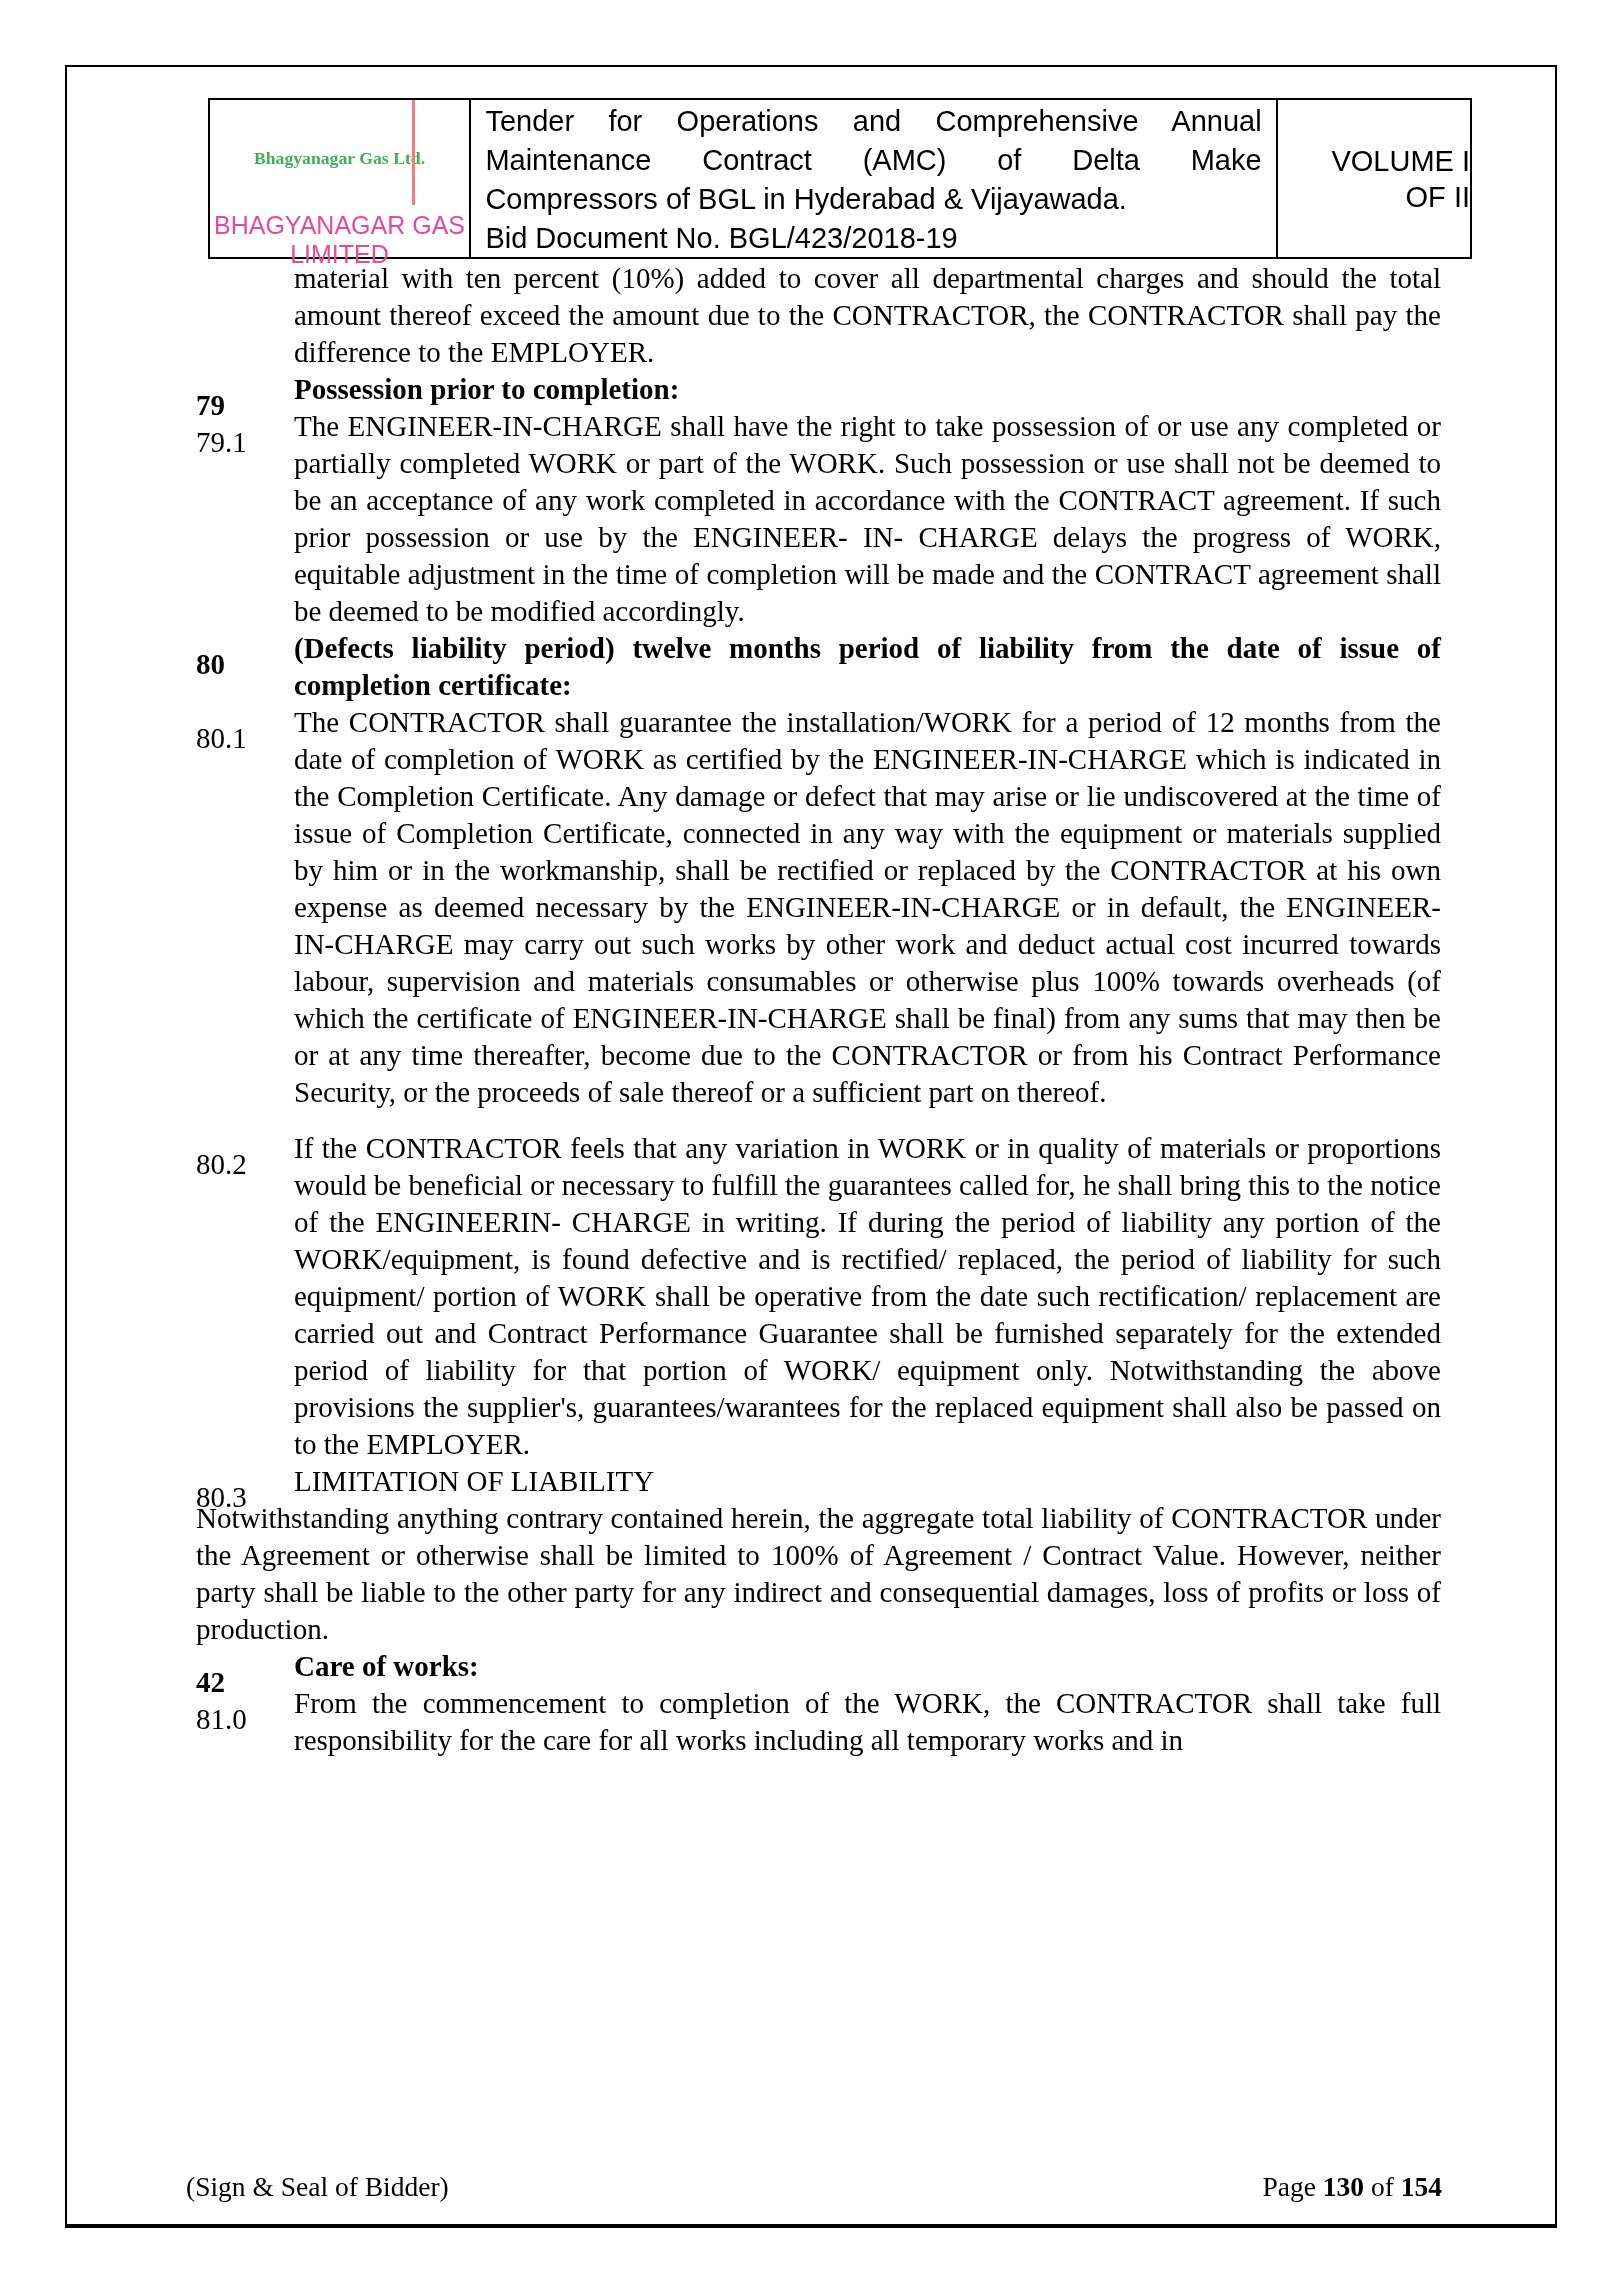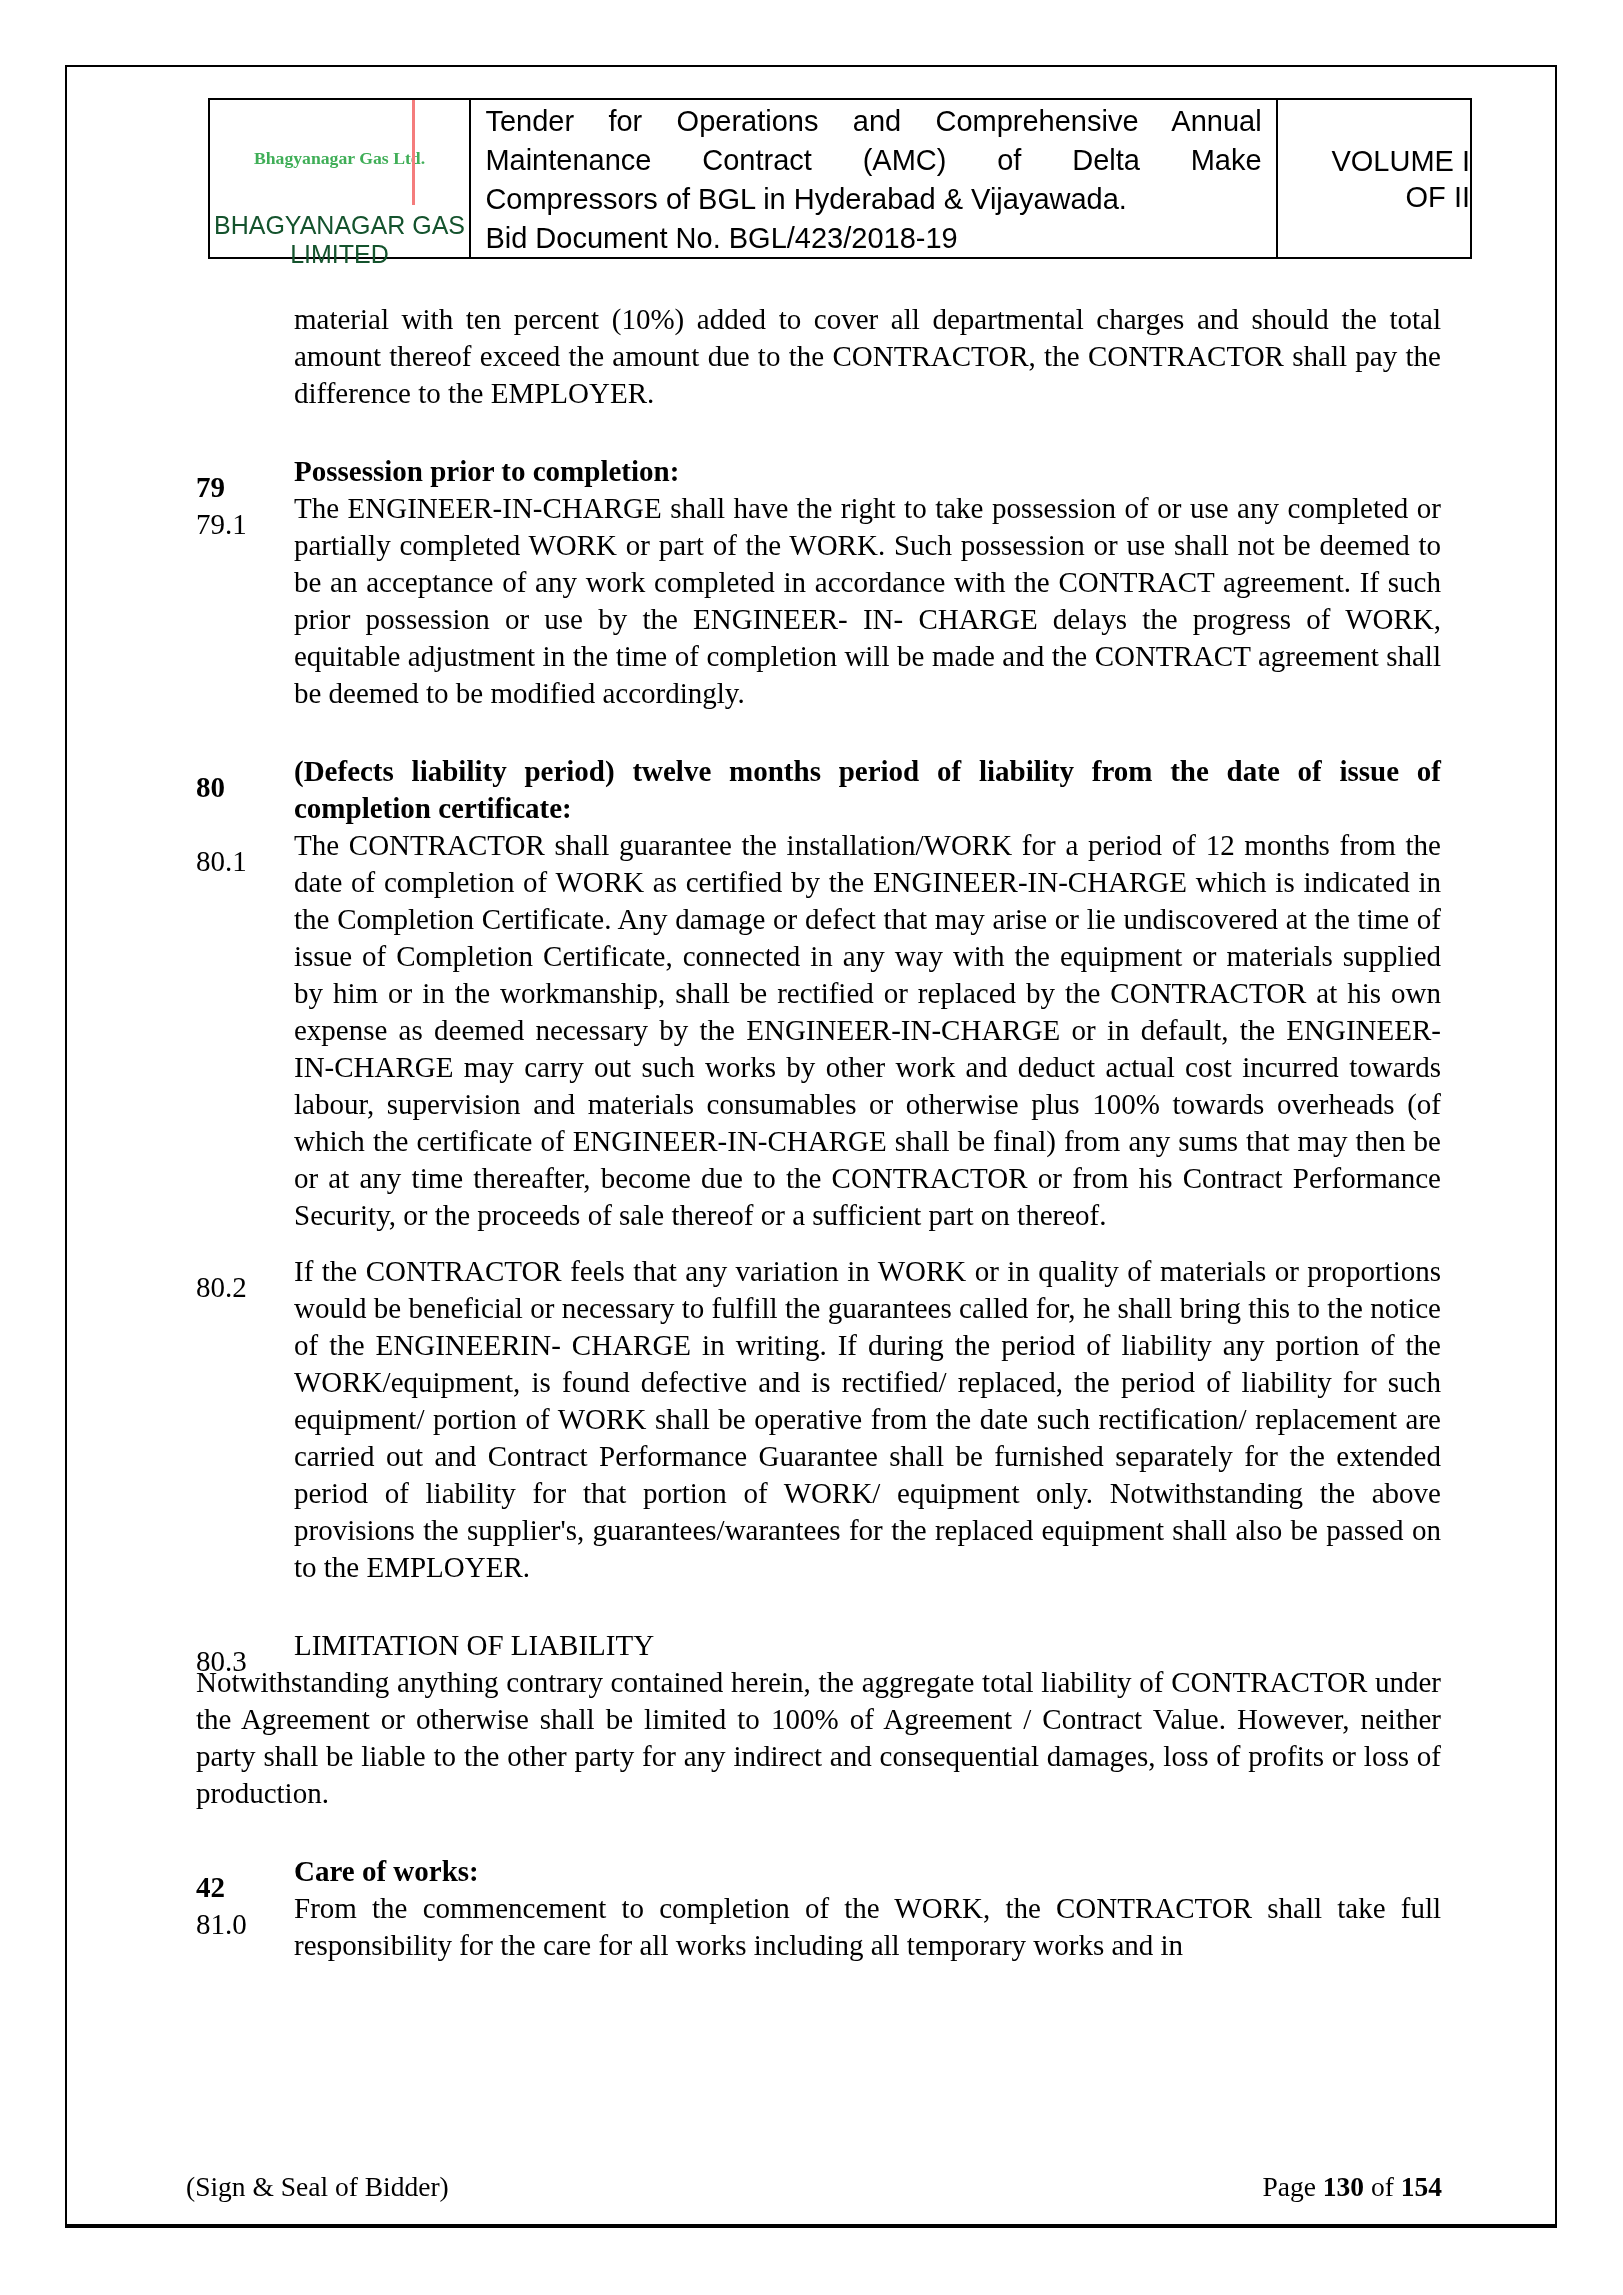--- a/index.html
+++ b/index.html
@@ -71,7 +71,7 @@
     font-size: 25px;
     line-height: 29.4px;
     text-align: center;
-    color: #14532d;
+    color: #ec4899;
   }
   .ht-cell-title {
     flex: 1;

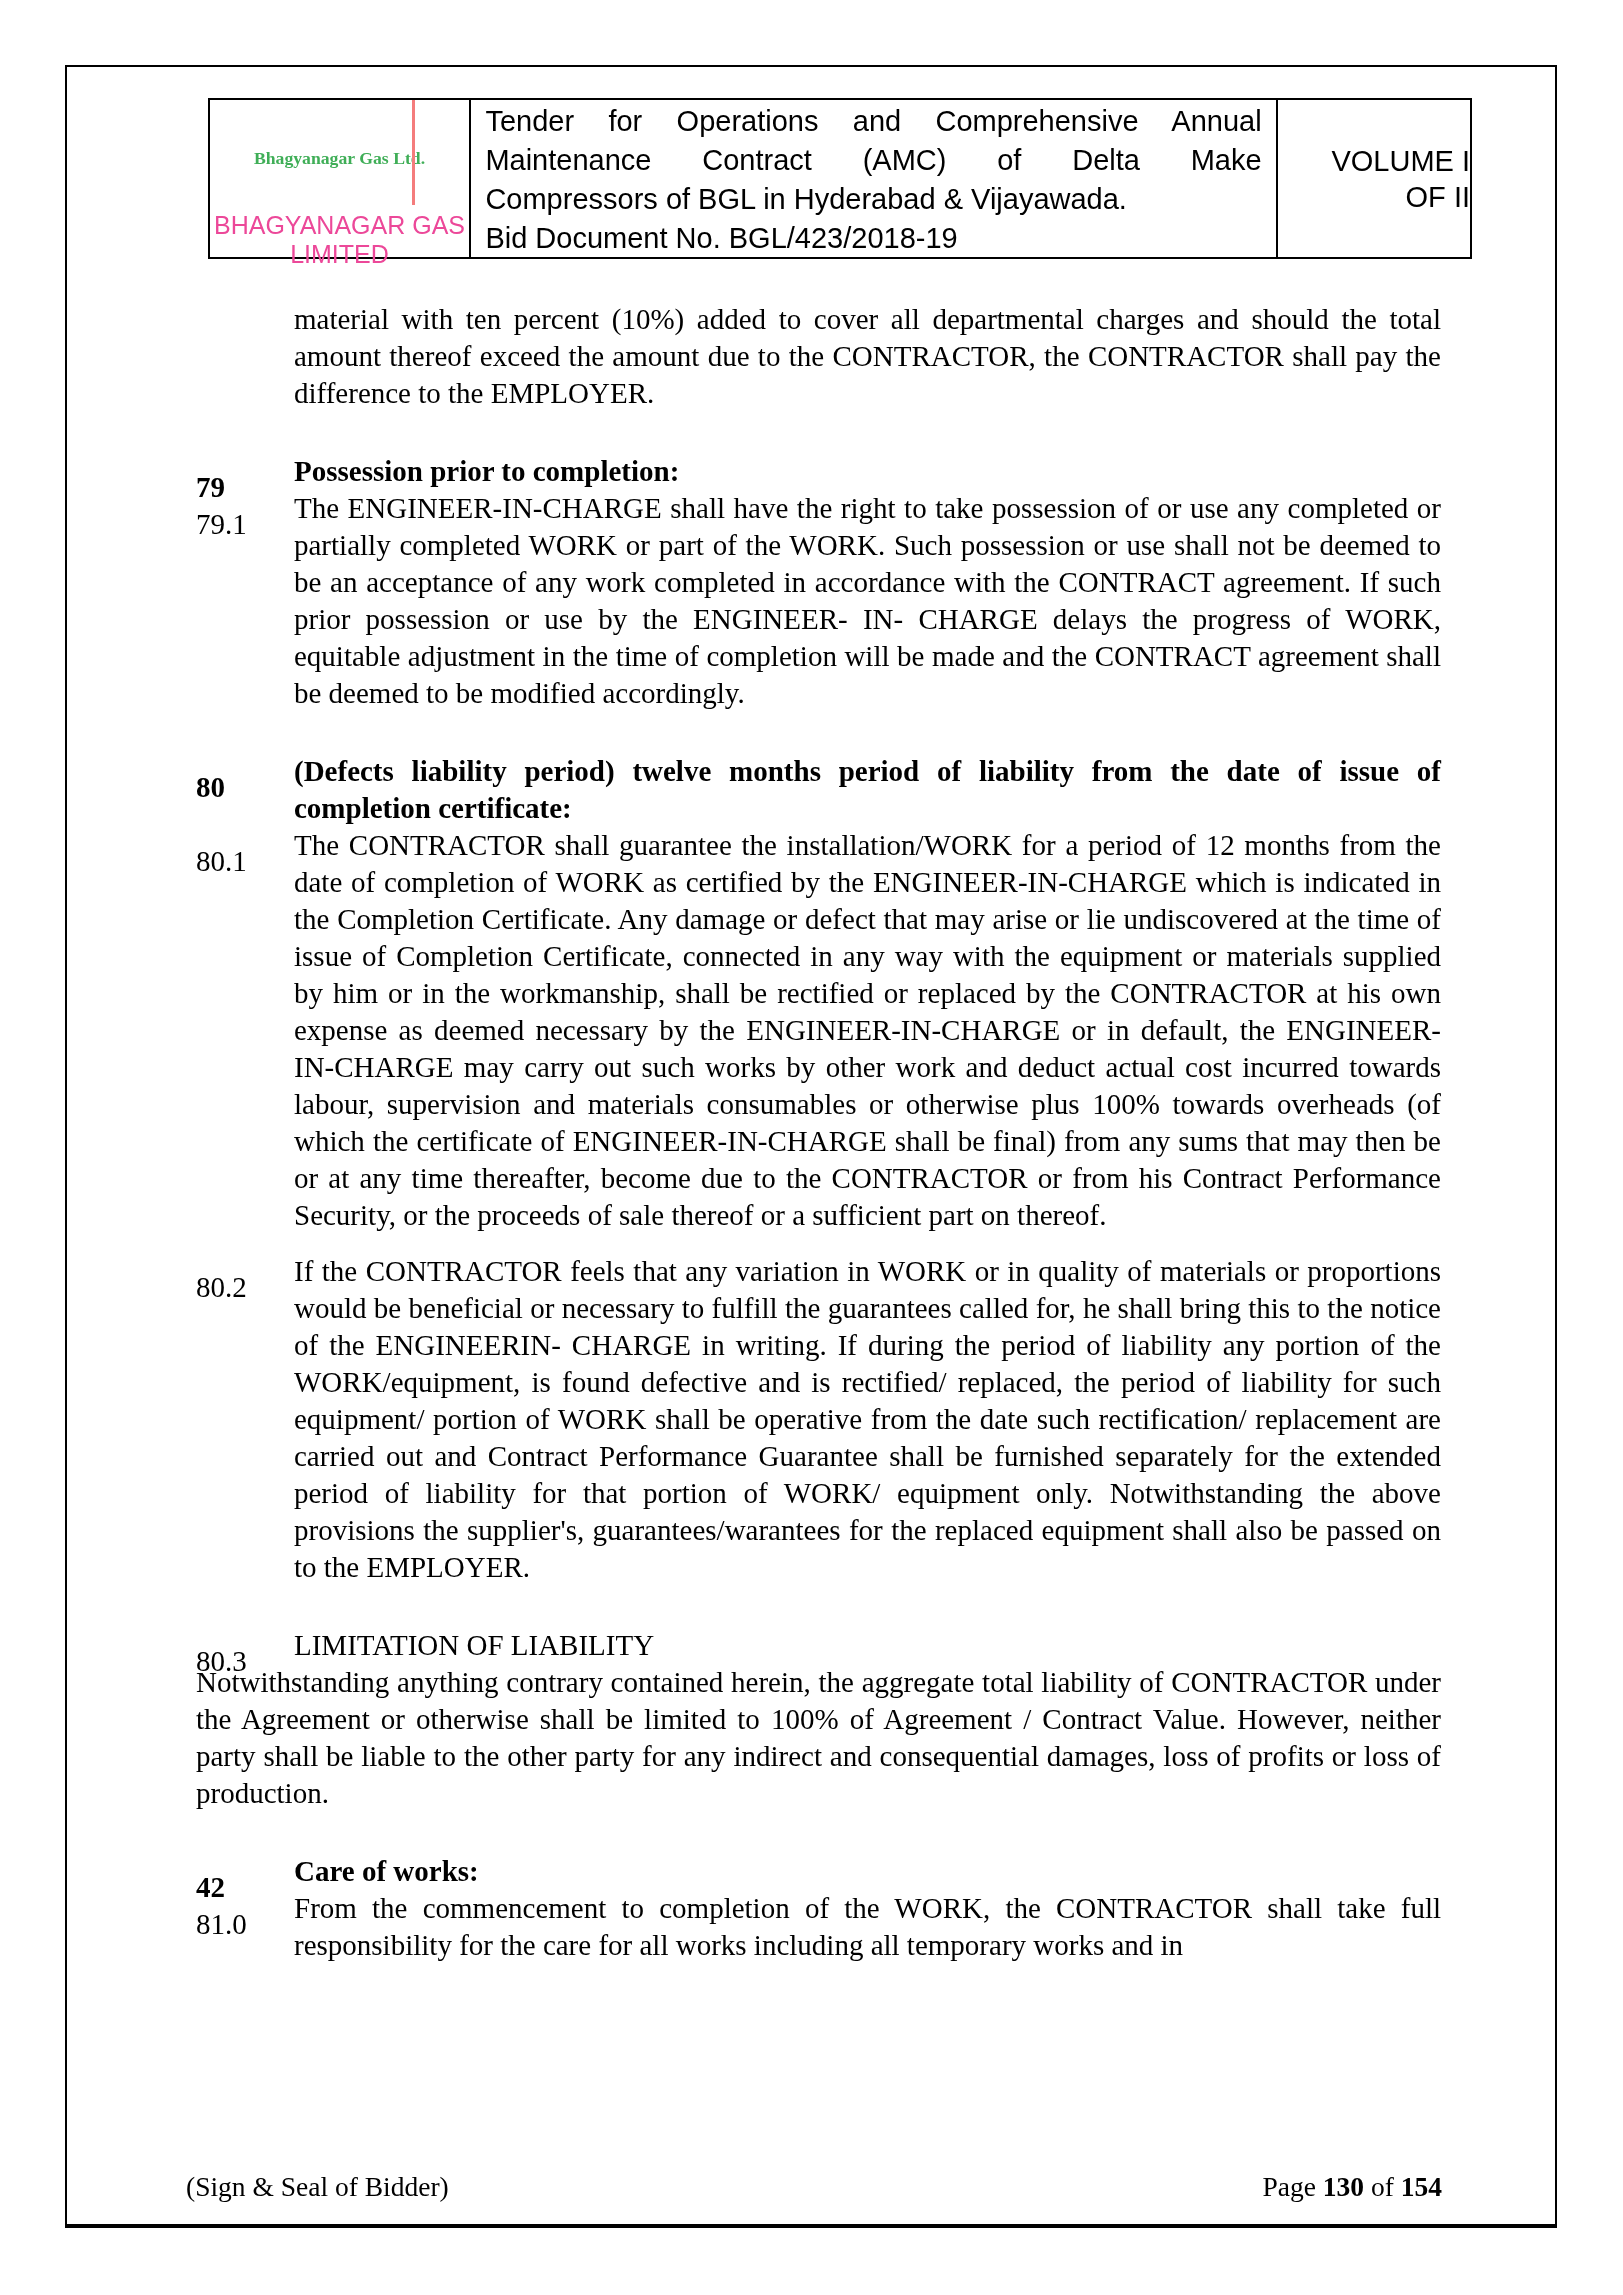--- a/index.html
+++ b/index.html
@@ -121,7 +121,7 @@
   }
   .clause.full { padding-left: 0; }
   .clause.bold { font-weight: bold; }
-  .clause.gap { margin-top: 41px; }
+  .clause.gap { }
   .clause.smallgap { margin-top: 19px; }
   
   .doc-footer {

